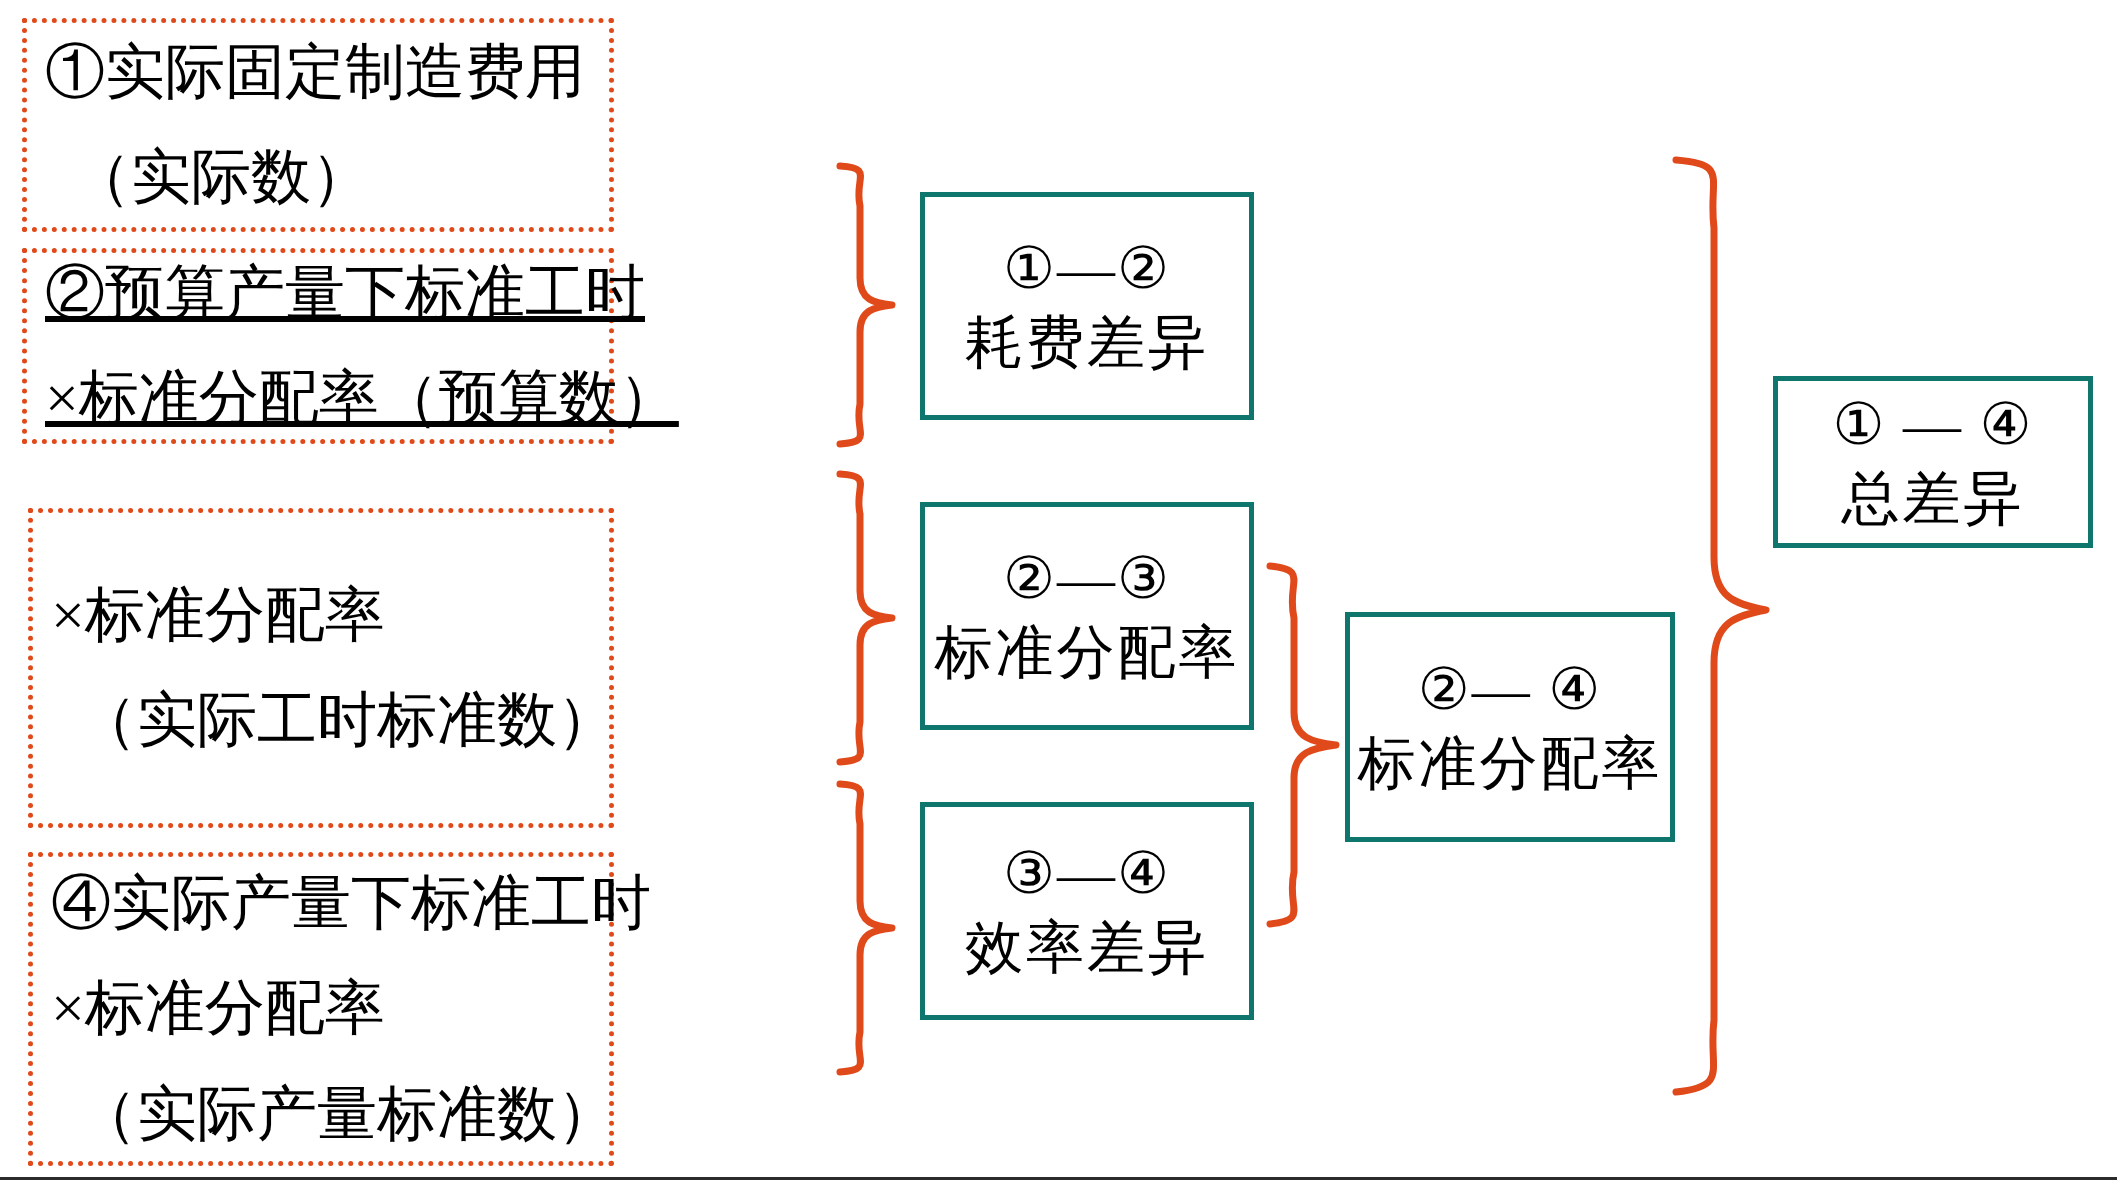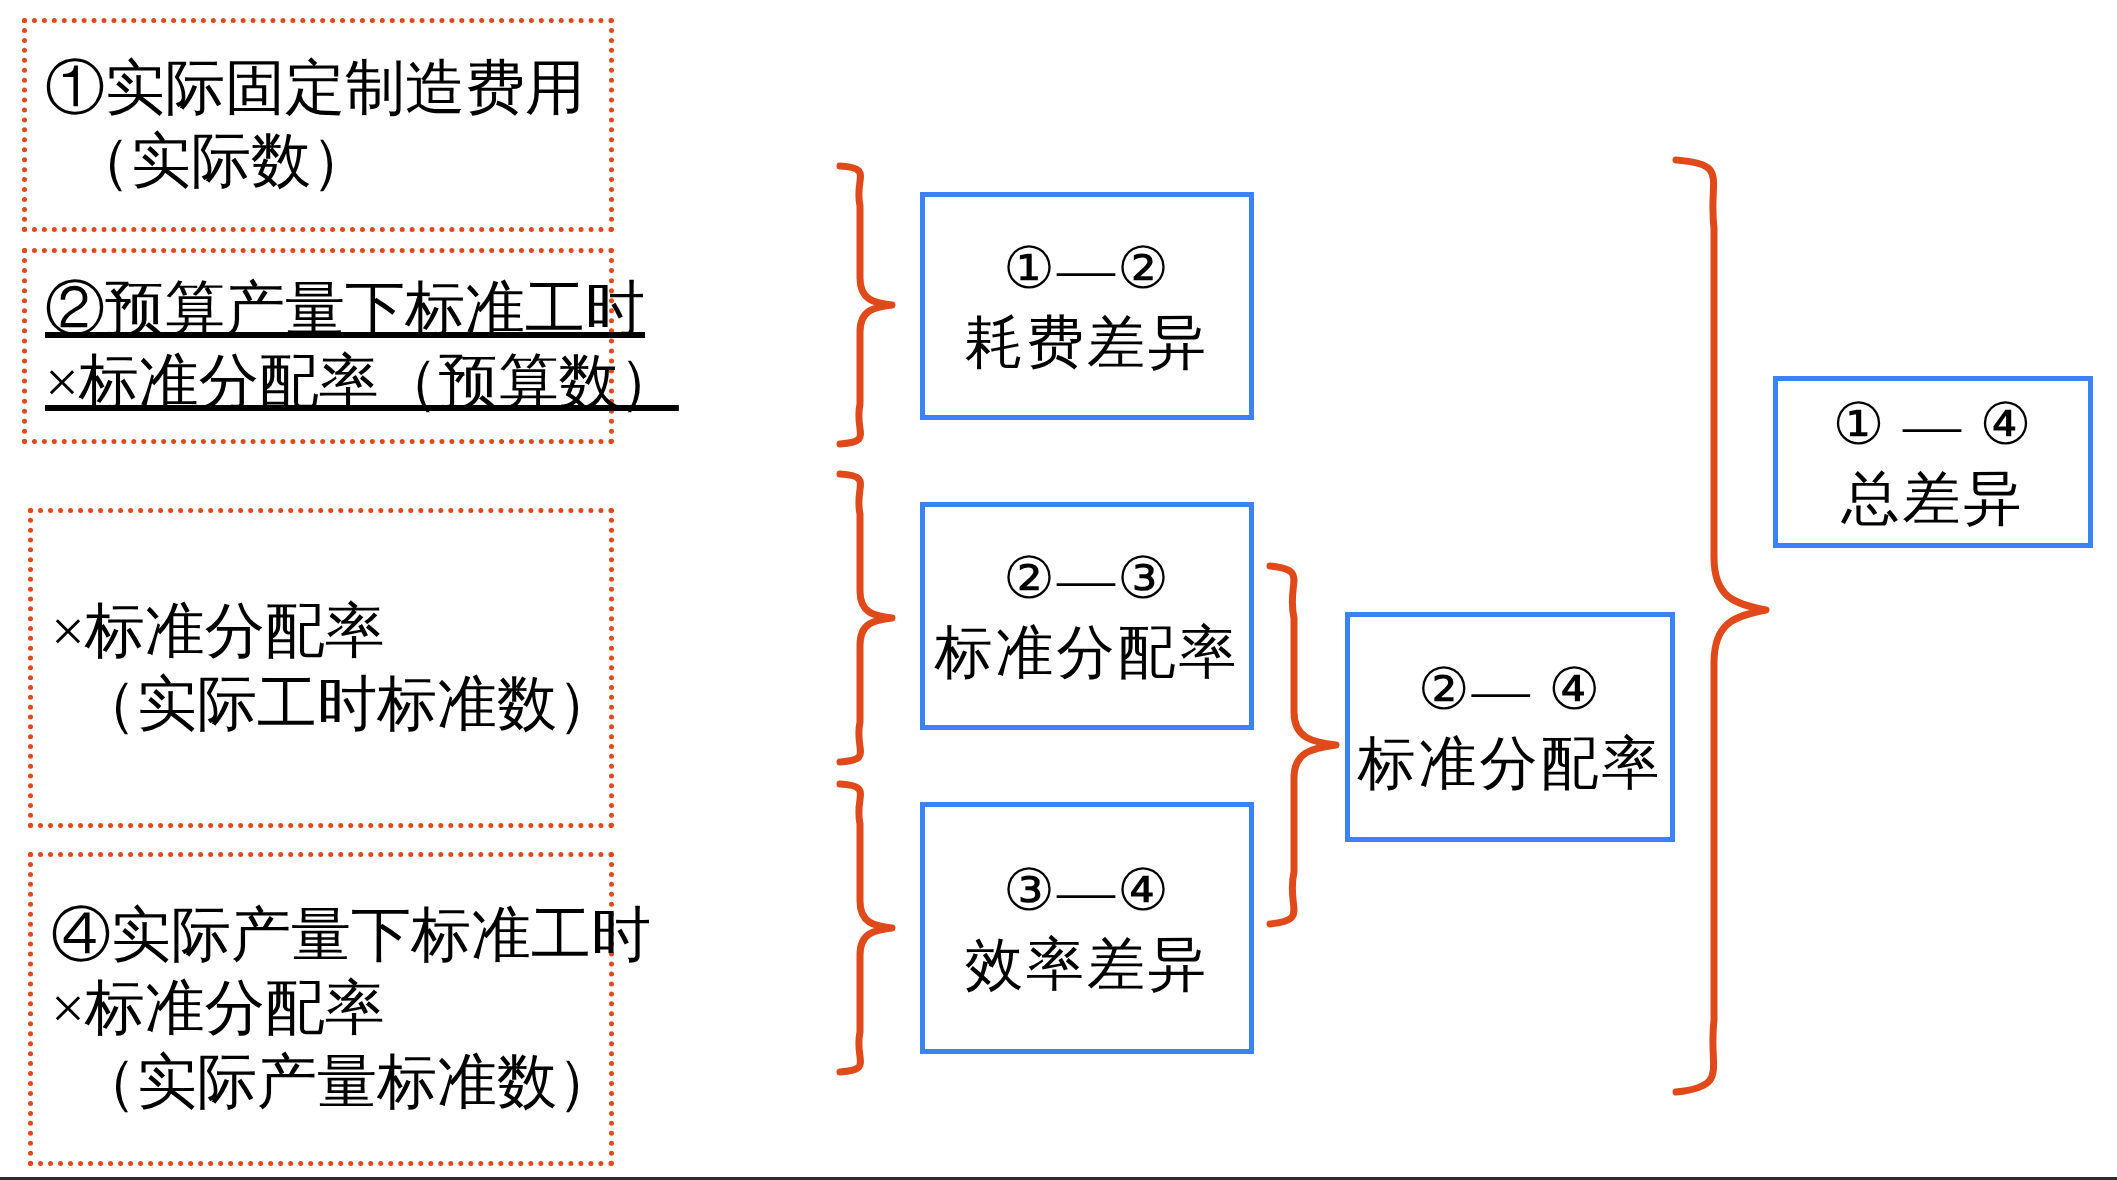--- a/index.html
+++ b/index.html
@@ -27,6 +27,7 @@
     justify-content: center;
     padding-left: 18px;
     padding-right: 6px;
+    gap: 32px;
   }
   .dotted-box .line {
     font-size: 60px;

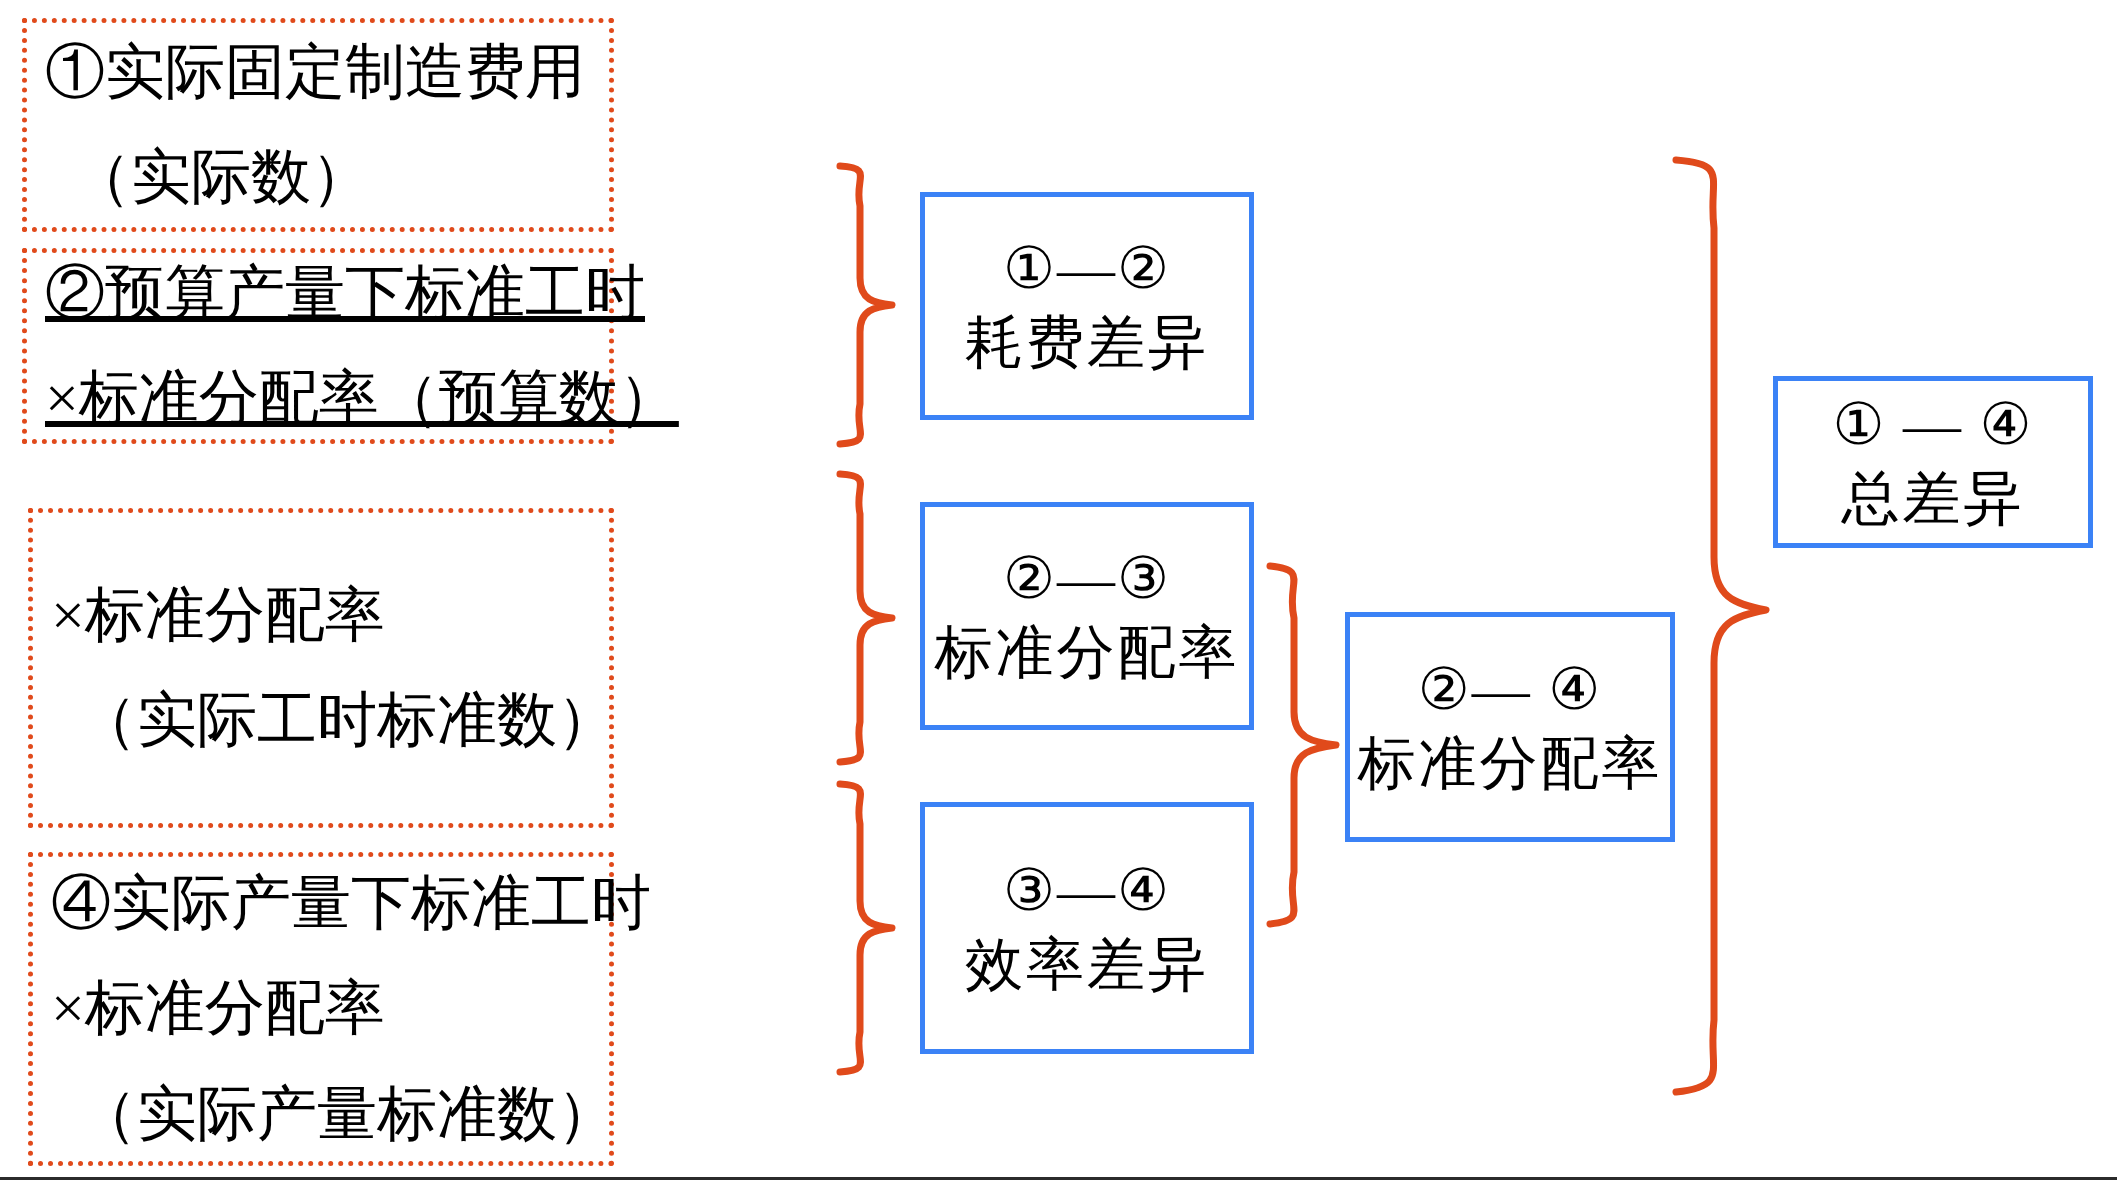--- a/index.html
+++ b/index.html
@@ -39,7 +39,7 @@
   
   .solid-box {
     position: absolute;
-    border: 5px solid #3b82f6;
+    border: 5px solid #0f766e;
     box-sizing: border-box;
     background: #ffffff;
     display: flex;

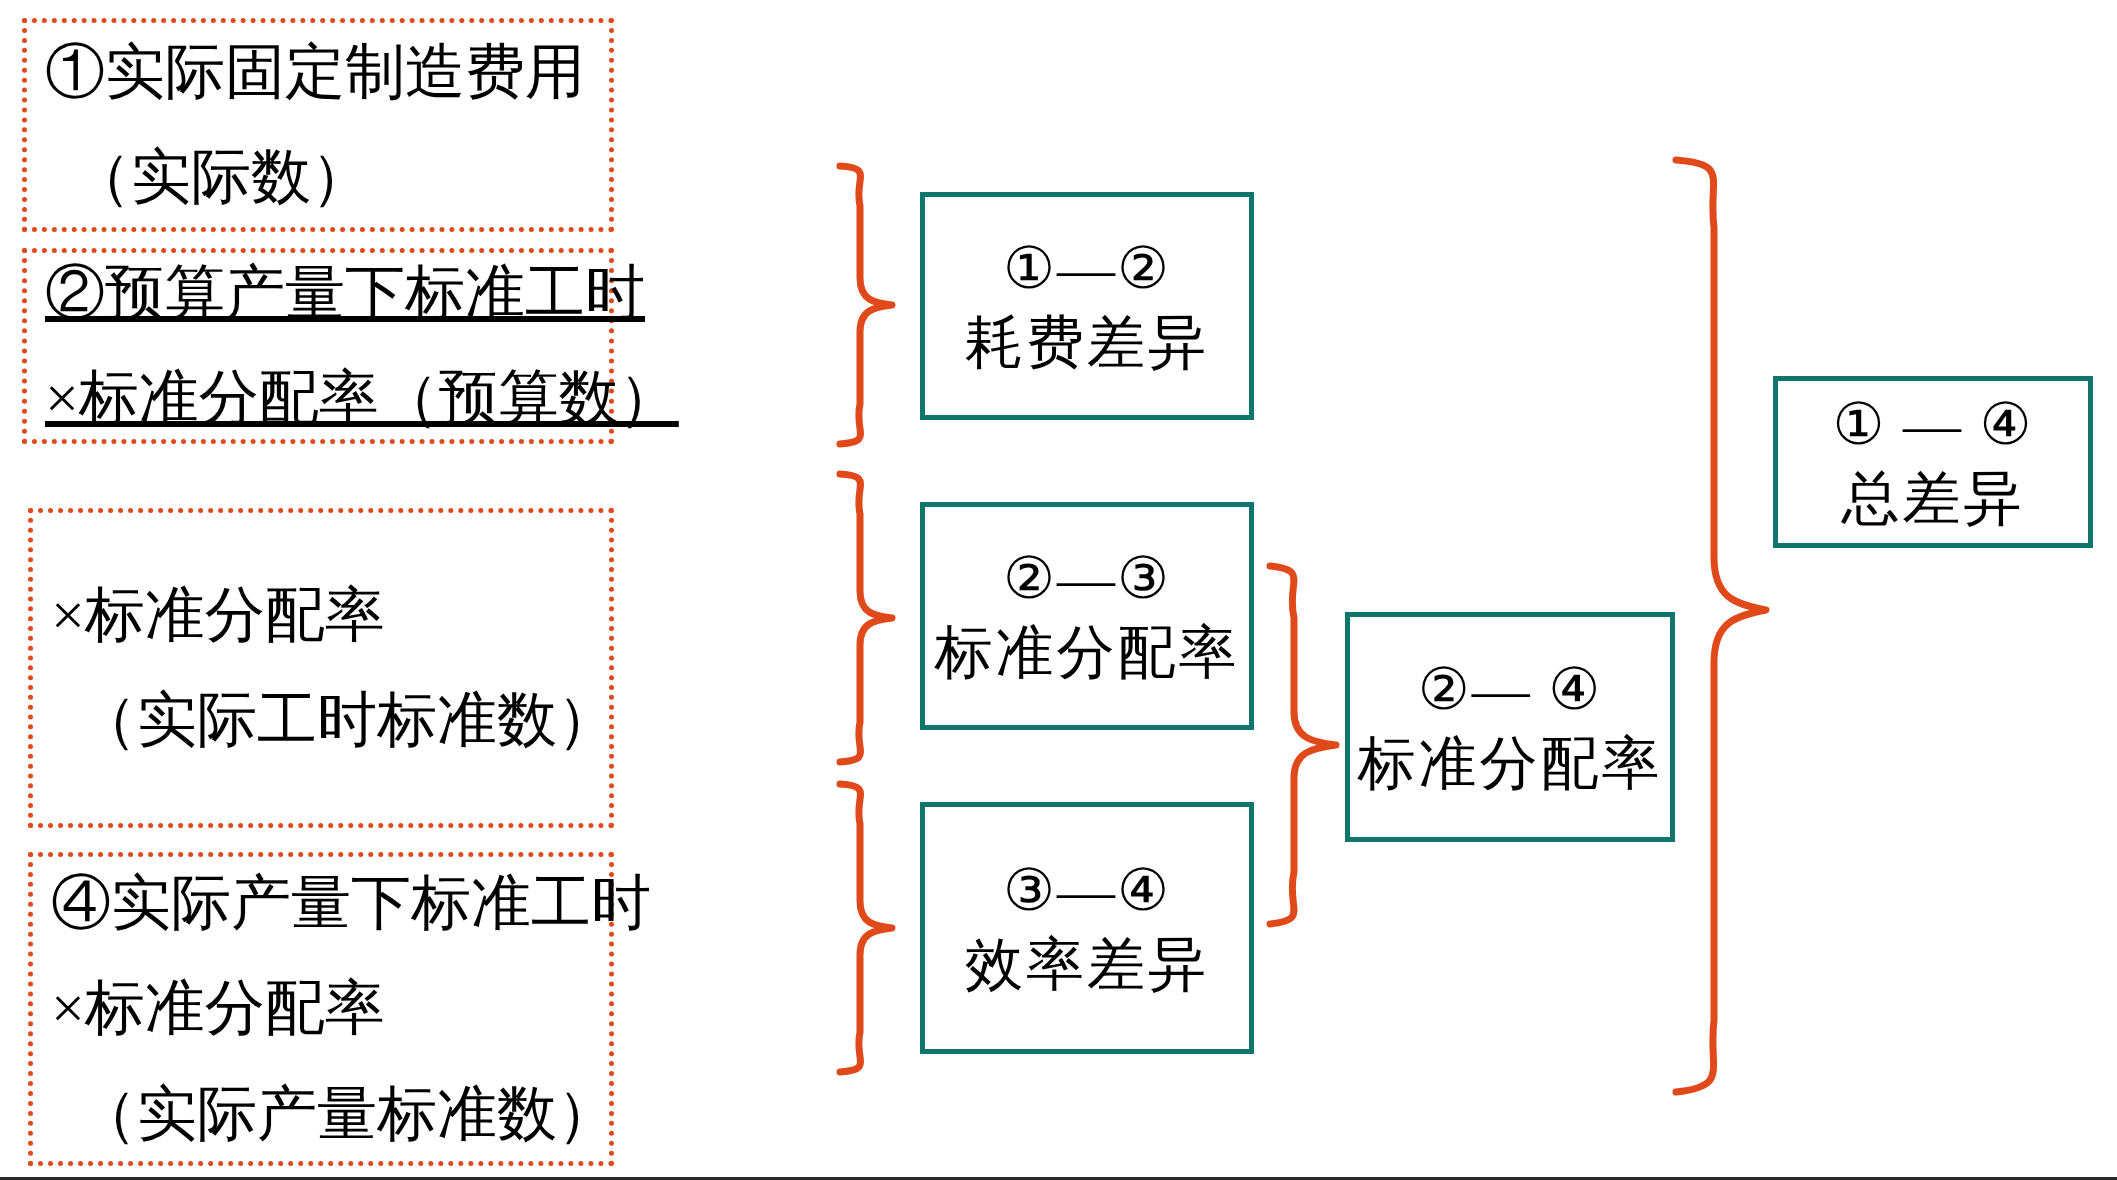--- a/index.html
+++ b/index.html
@@ -128,7 +128,7 @@
     <div class="line name">标准分配率</div>
   </div>
 
-  <div class="solid-box" style="left:920px; top:802px; width:334px; height:252px;">
+  <div class="solid-box" style="left:920px; top:802px; width:334px; height:218px;">
     <div class="line formula">③—④</div>
     <div class="line name">效率差异</div>
   </div>

